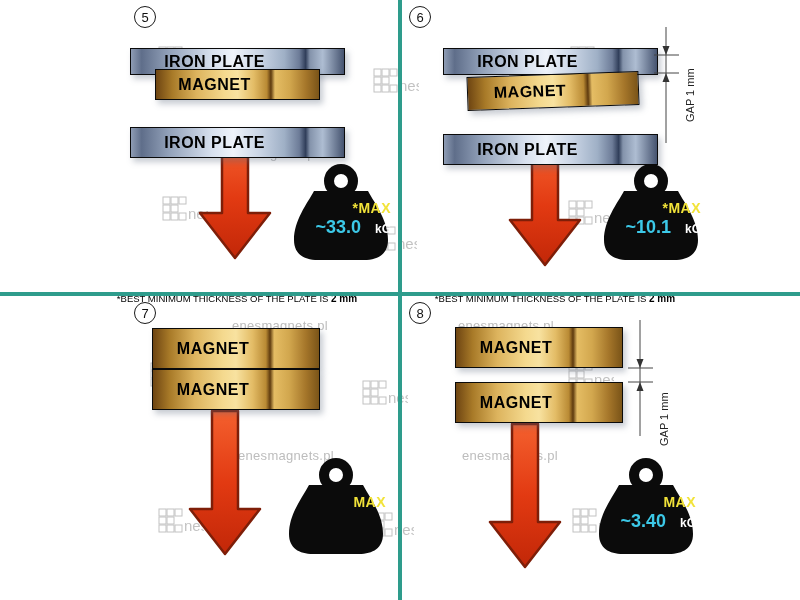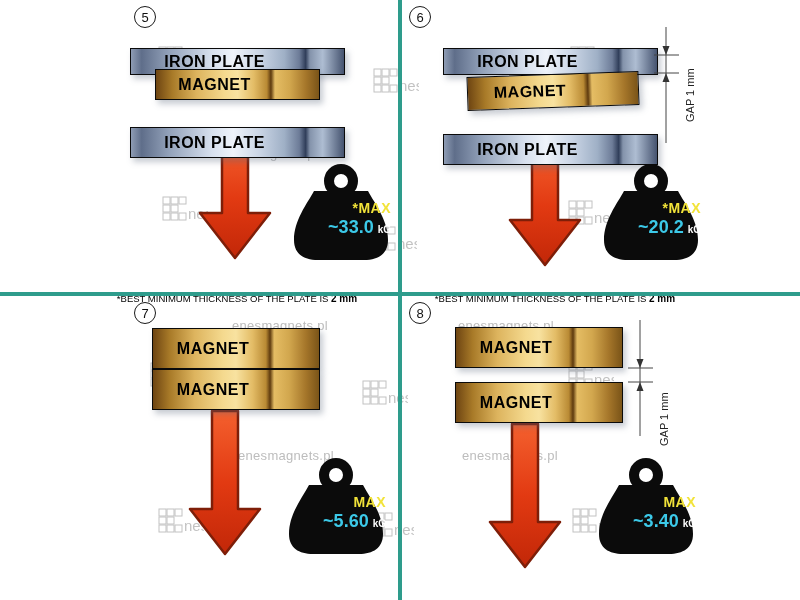--- a/index.html
+++ b/index.html
@@ -39,7 +39,7 @@
   .kb-max { top:38px; color:#f2e339; font-weight:bold; font-size:14px; letter-spacing:.5px; }
   .kb-line { top:55px; }
   .kb-value { color:#3cc9e8; font-weight:bold; font-size:18px; }
-  .kb-unit { color:#ffffff; font-weight:bold; font-size:10px; margin-left:4px; }
+  .kb-unit { color:#ffffff; font-weight:bold; font-size:12px; margin-left:14px; }
 
   .dim { position:absolute; z-index:5; }
   .gap-label { position:absolute; font-size:11px; color:#222; white-space:nowrap;

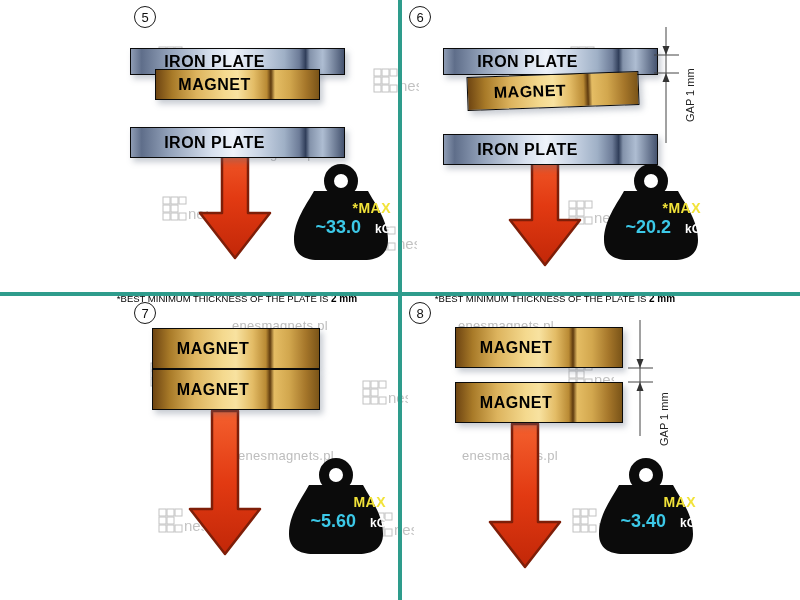--- a/index.html
+++ b/index.html
@@ -222,7 +222,7 @@
       </svg>
       <div class="kb-text kb-max">*MAX</div>
       <div class="kb-text kb-line">
-        <span class="kb-value">~20.2</span><span class="kb-unit">kG</span>
+        <span class="kb-value">~10.1</span><span class="kb-unit">kG</span>
       </div>
     </div>
 

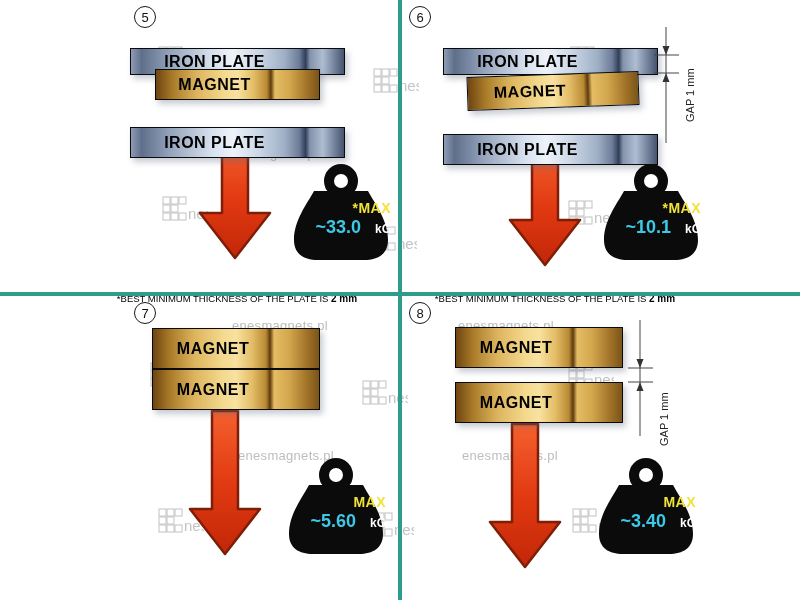--- a/index.html
+++ b/index.html
@@ -315,9 +315,6 @@
         <path d="M23,29 L77,29 C84,42 97,58 97,78 C97,92 87,98 73,98 L27,98 C13,98 3,92 3,78 C3,58 16,42 23,29 Z" fill="#0b0b0b"></path>
       </svg>
       <div class="kb-text kb-max">MAX</div>
-      <div class="kb-text kb-line">
-        <span class="kb-value">~5.60</span><span class="kb-unit">kG</span>
-      </div>
     </div>
   </div>
 

